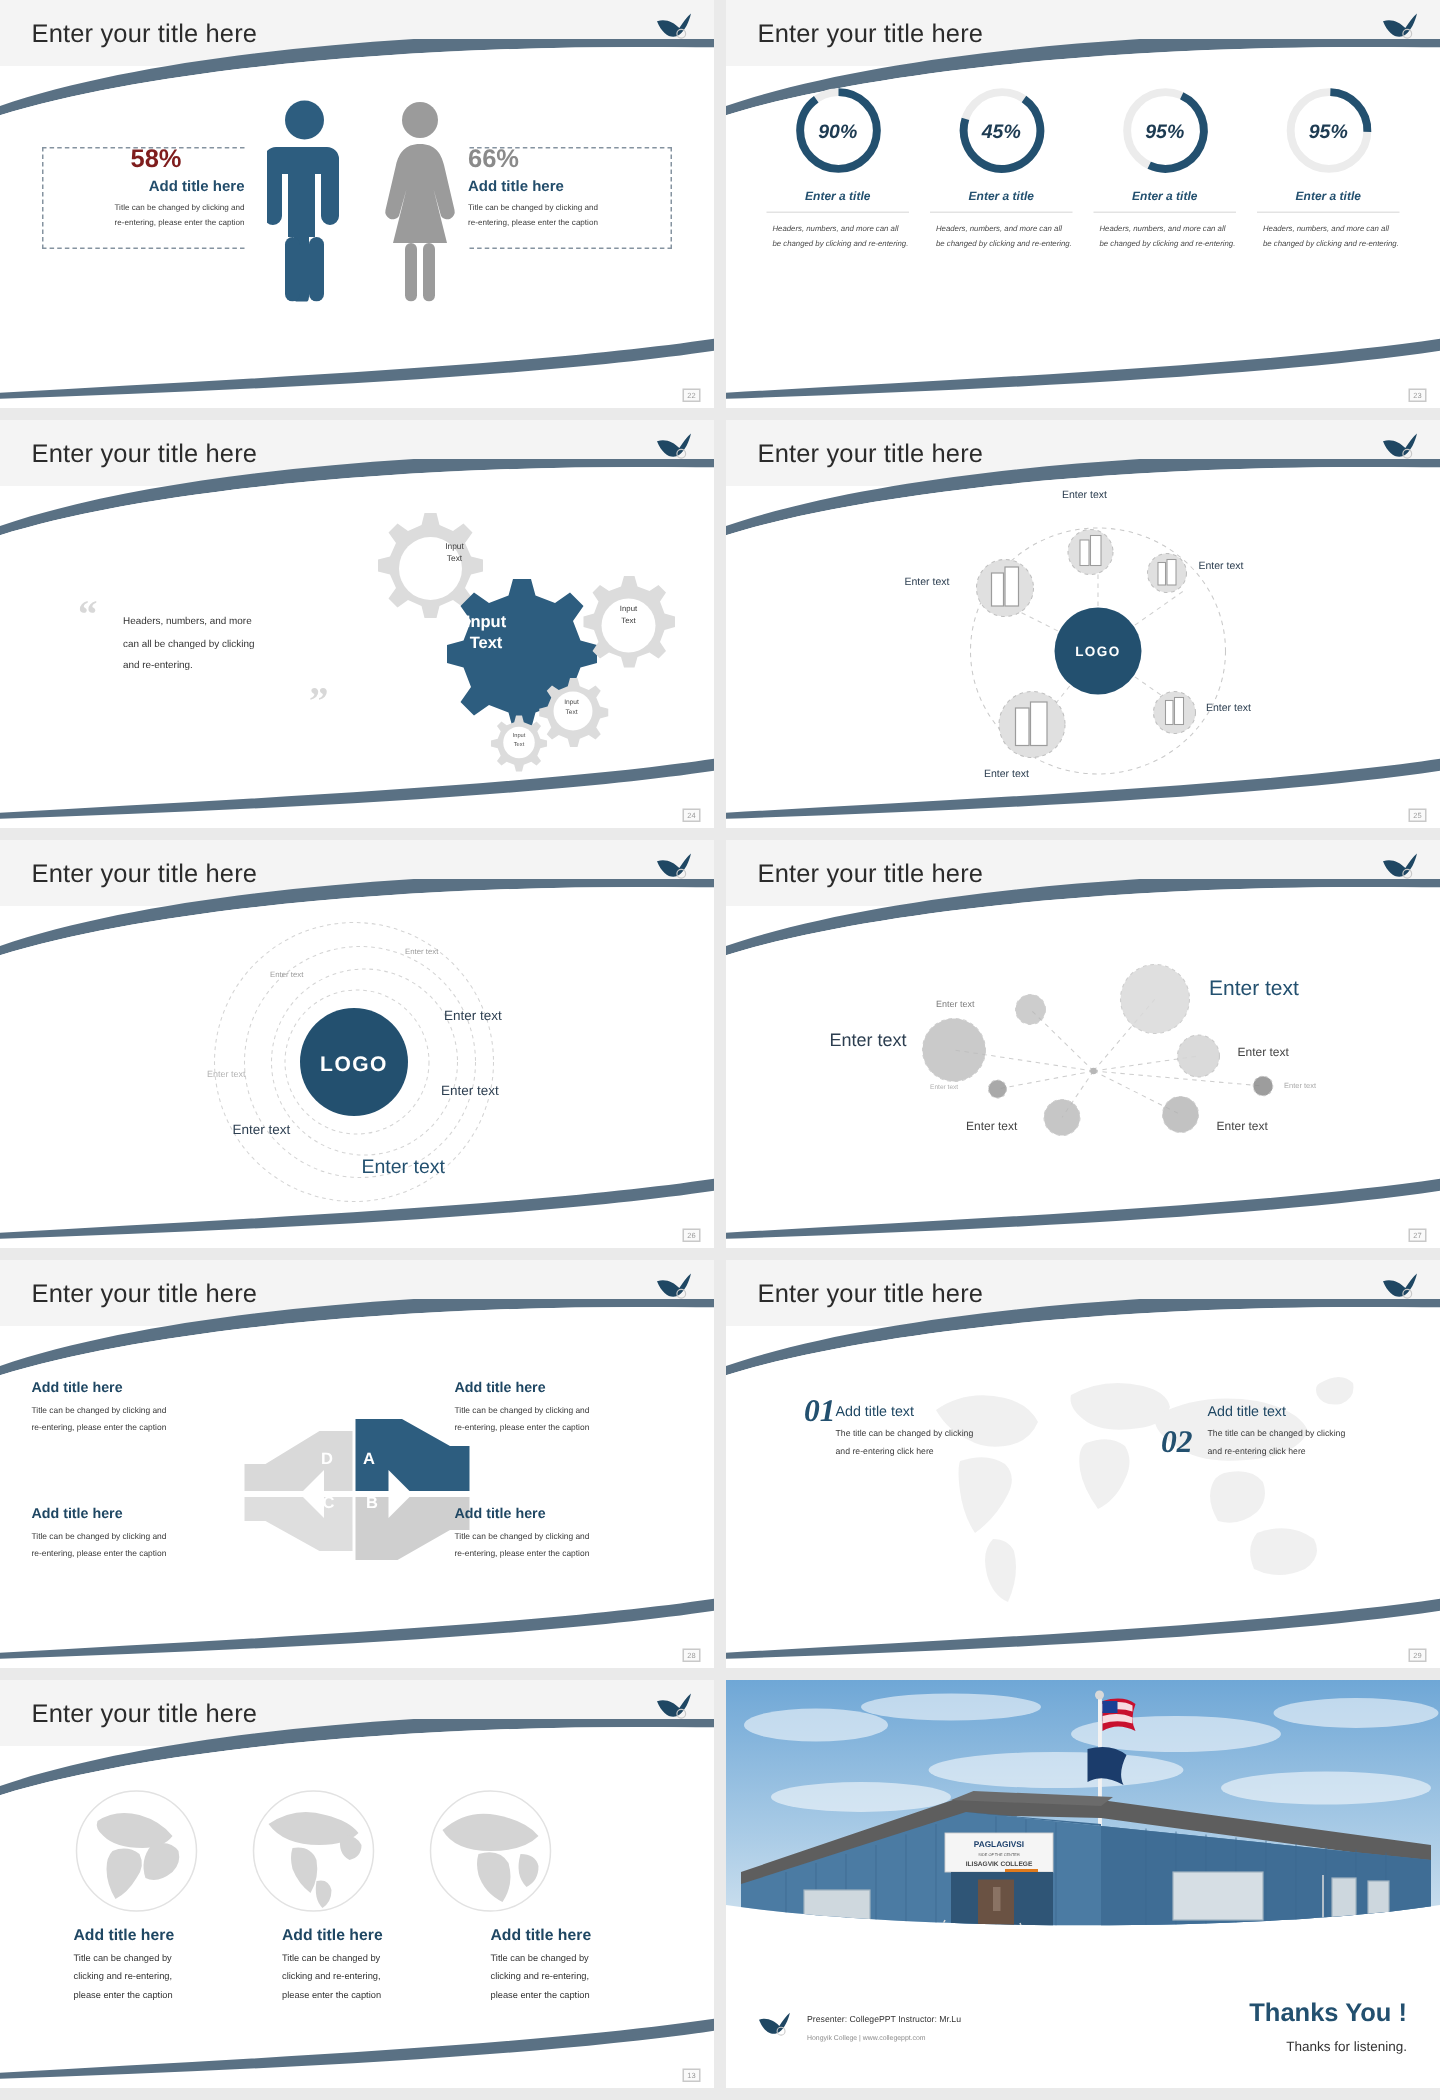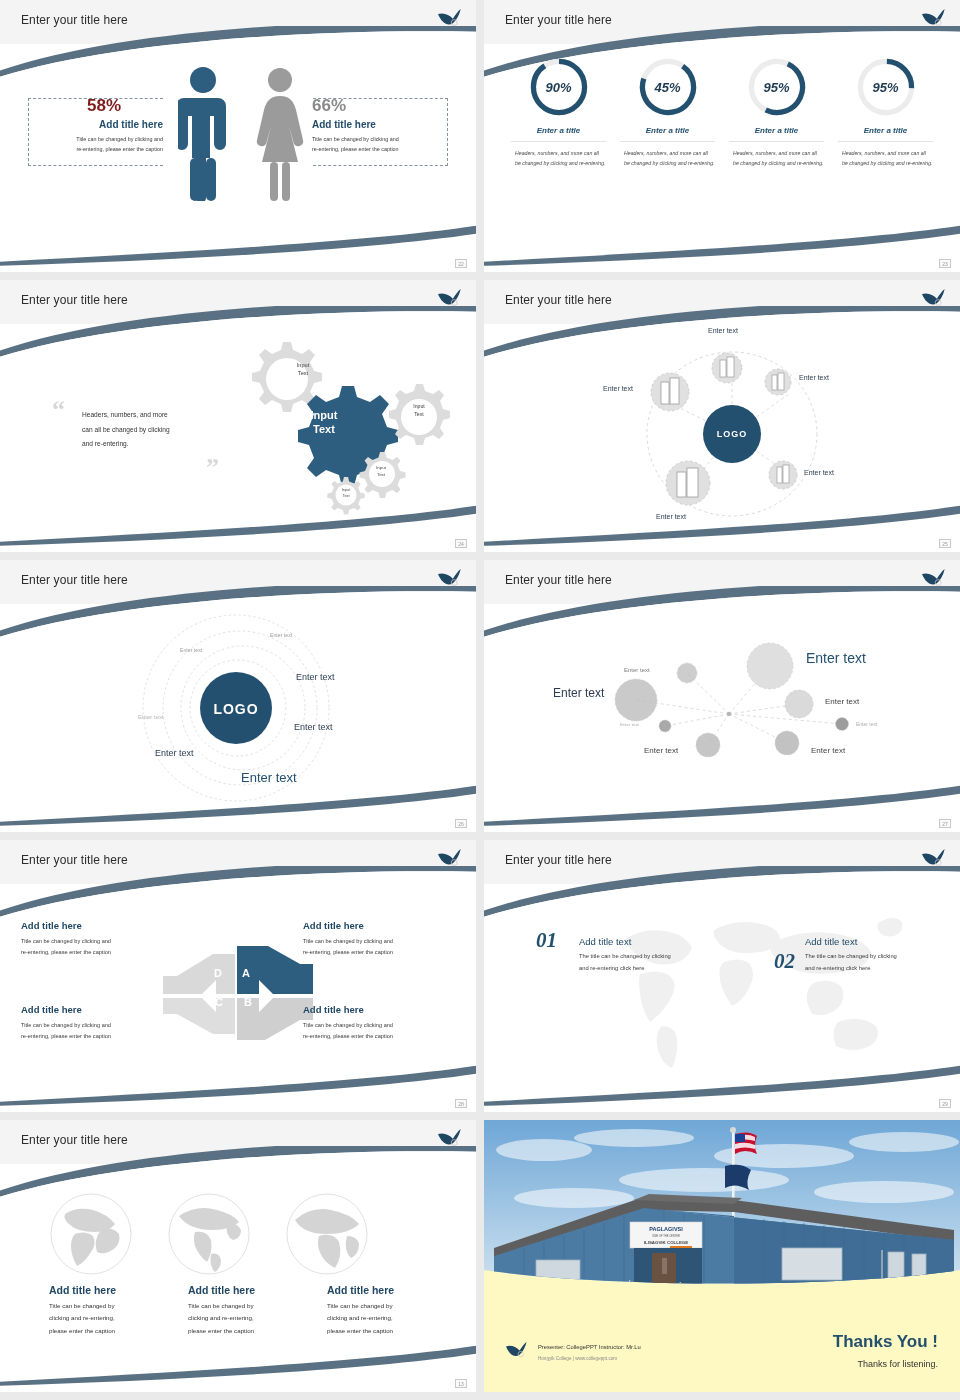--- a/index.html
+++ b/index.html
@@ -32,7 +32,7 @@
   }
   .slide-title {
     position: absolute; left: 21px; top: 13px;
-    font-size: 12px; color: #2b2b2b; letter-spacing: .1px;
+    font-size: 17px; color: #2b2b2b; letter-spacing: .1px;
     z-index: 4;
   }
   .logo-bird { position: absolute; right: 14px; top: 7px; width: 26px; height: 22px; z-index: 5; }

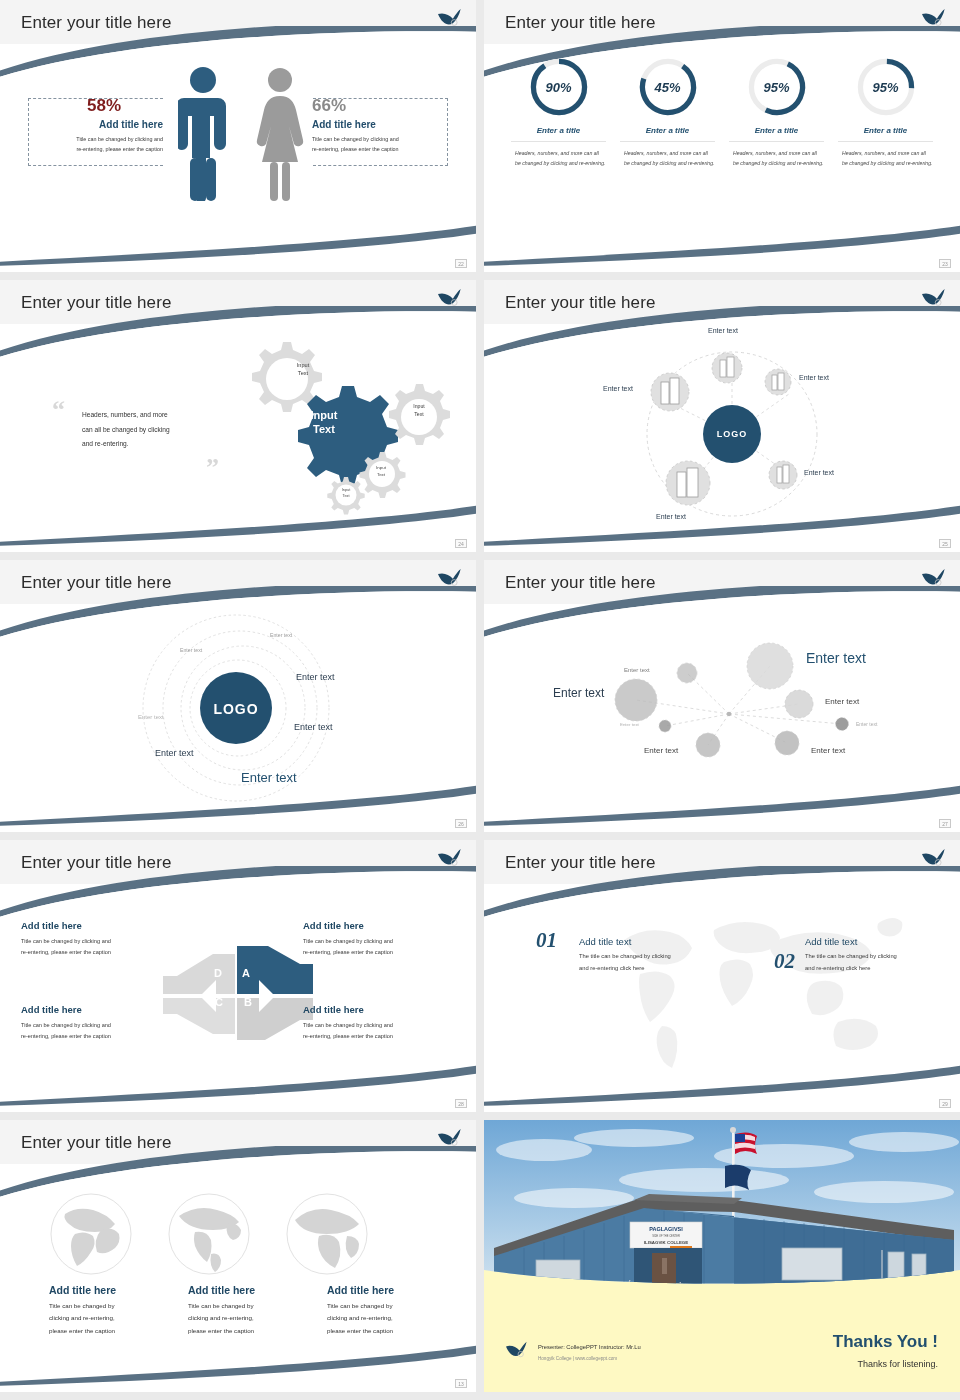--- a/index.html
+++ b/index.html
@@ -559,7 +559,7 @@
       </svg>
 
       <div class="numblock" style="left:52px;top:44px;">
-        <div style="display:flex;align-items:flex-start;gap:22px;justify-content:flex-end;">
+        <div style="display:flex;align-items:flex-start;gap:0;justify-content:flex-end;">
           <span class="bignum">01</span>
           <div style="padding-top:8px;">
             <div class="numttl">Add title text</div>

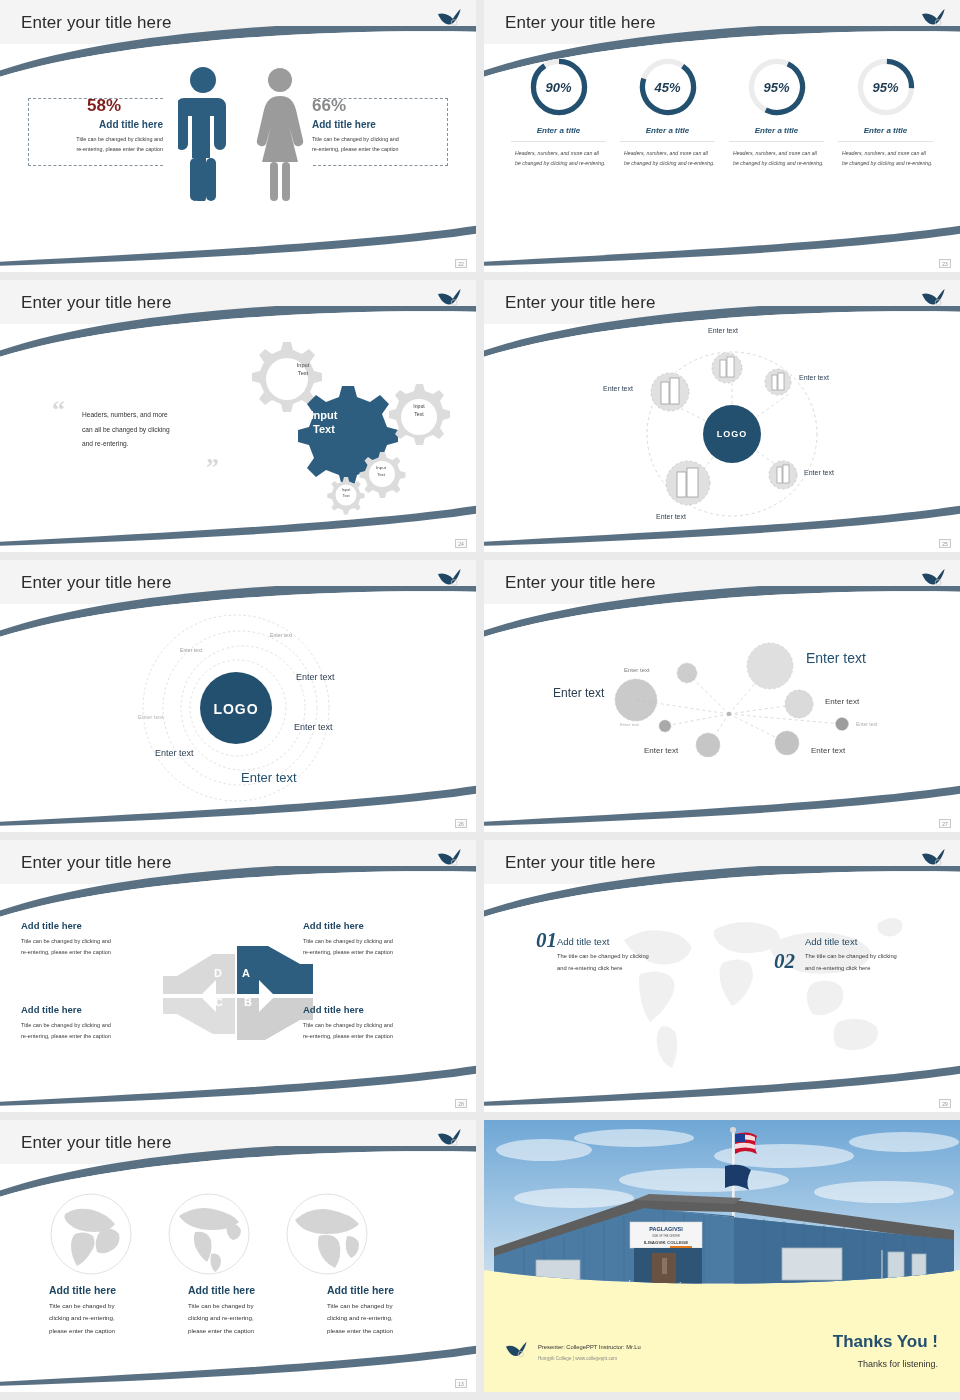--- a/index.html
+++ b/index.html
@@ -104,7 +104,7 @@
   .globe-col p { font-size: 6.2px; color: #333; line-height: 2.0; margin-top: 4px; }
 
   
-  .photo-slide { position: relative; background: #fef9c3; overflow: hidden; }
+  .photo-slide { position: relative; background: #ffffff; overflow: hidden; }
   .photo { position: absolute; top: 0; left: 0; width: 476px; height: 186px; }
   .thanks-title { position: absolute; right: 22px; bottom: 40px; font-size: 17px; font-weight: bold; color: #23506f; }
   .thanks-sub { position: absolute; right: 22px; bottom: 23px; font-size: 9px; color: #333; }

